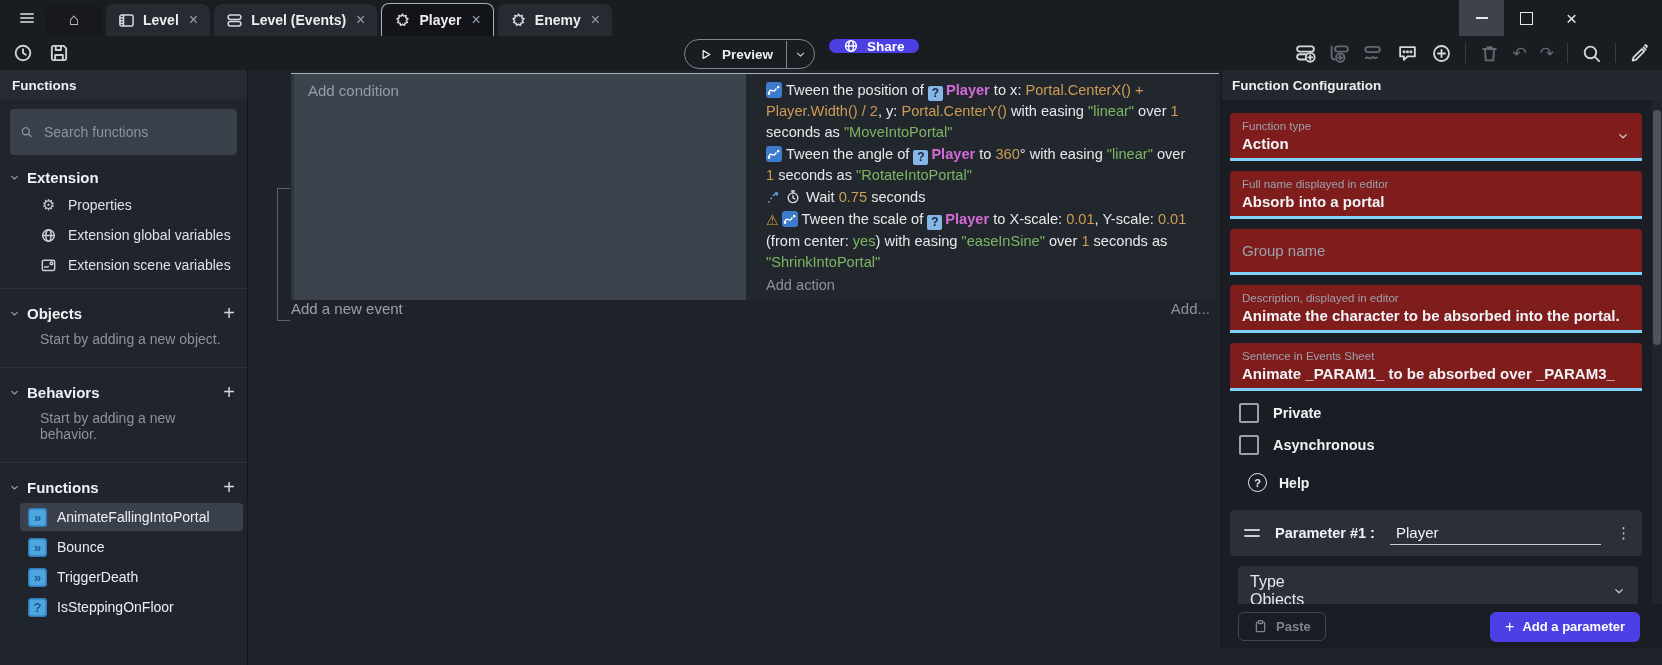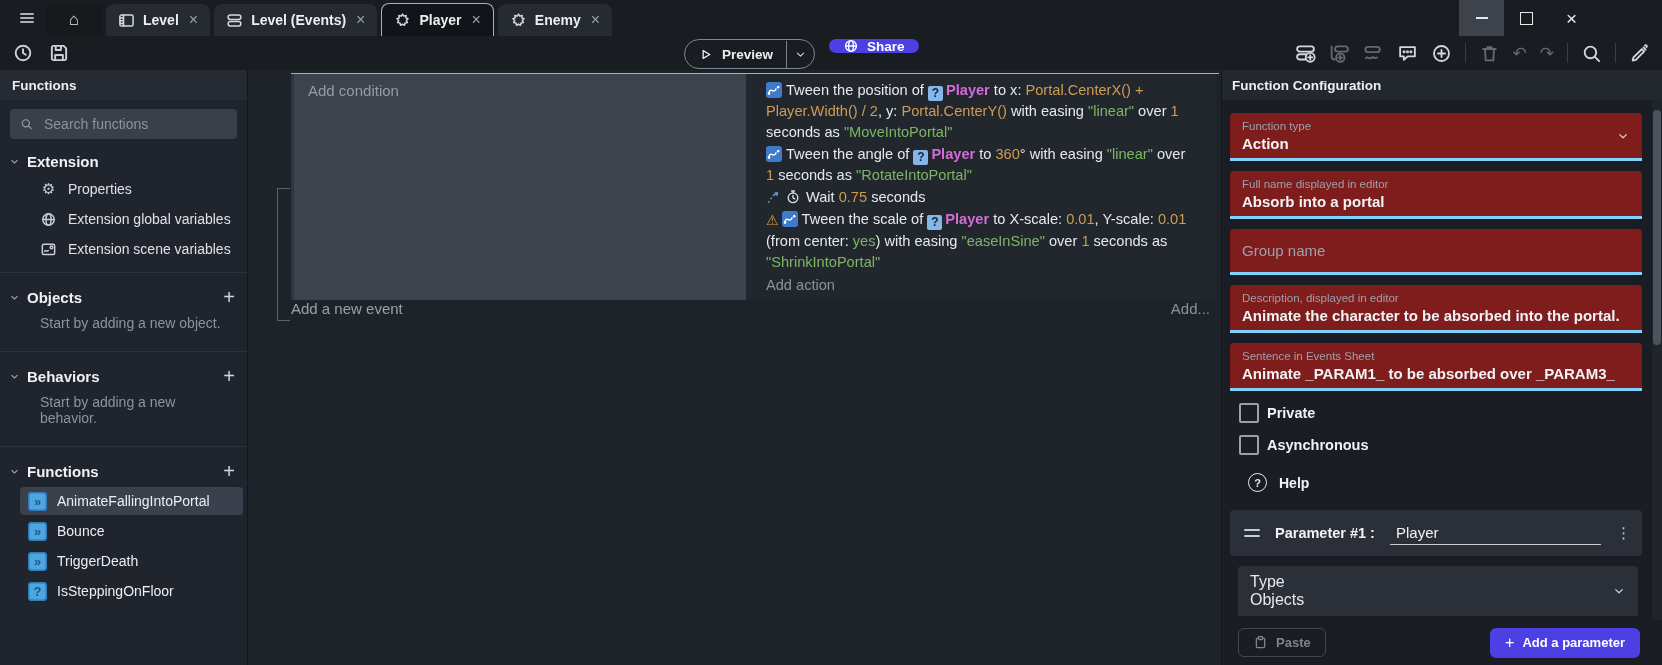--- a/index.html
+++ b/index.html
@@ -102,7 +102,7 @@
   .add-more{margin-left:auto;color:#8b919b;}
 
   
-  .panel{position:absolute;top:70px;right:0;bottom:0;width:440px;background:#1a1d24;border-left:1px solid #14161b;}
+  .panel{position:absolute;top:70px;right:0;bottom:16px;width:440px;background:#1a1d24;border-left:1px solid #14161b;}
   .panel-head{height:30px;background:#23272e;display:flex;align-items:center;padding:0 10px;
               font-size:13.5px;font-weight:bold;color:#eceef1;}
   .panel-body{position:absolute;top:30px;bottom:45px;left:0;right:0;overflow:hidden;padding:13px 20px 0 8px;}

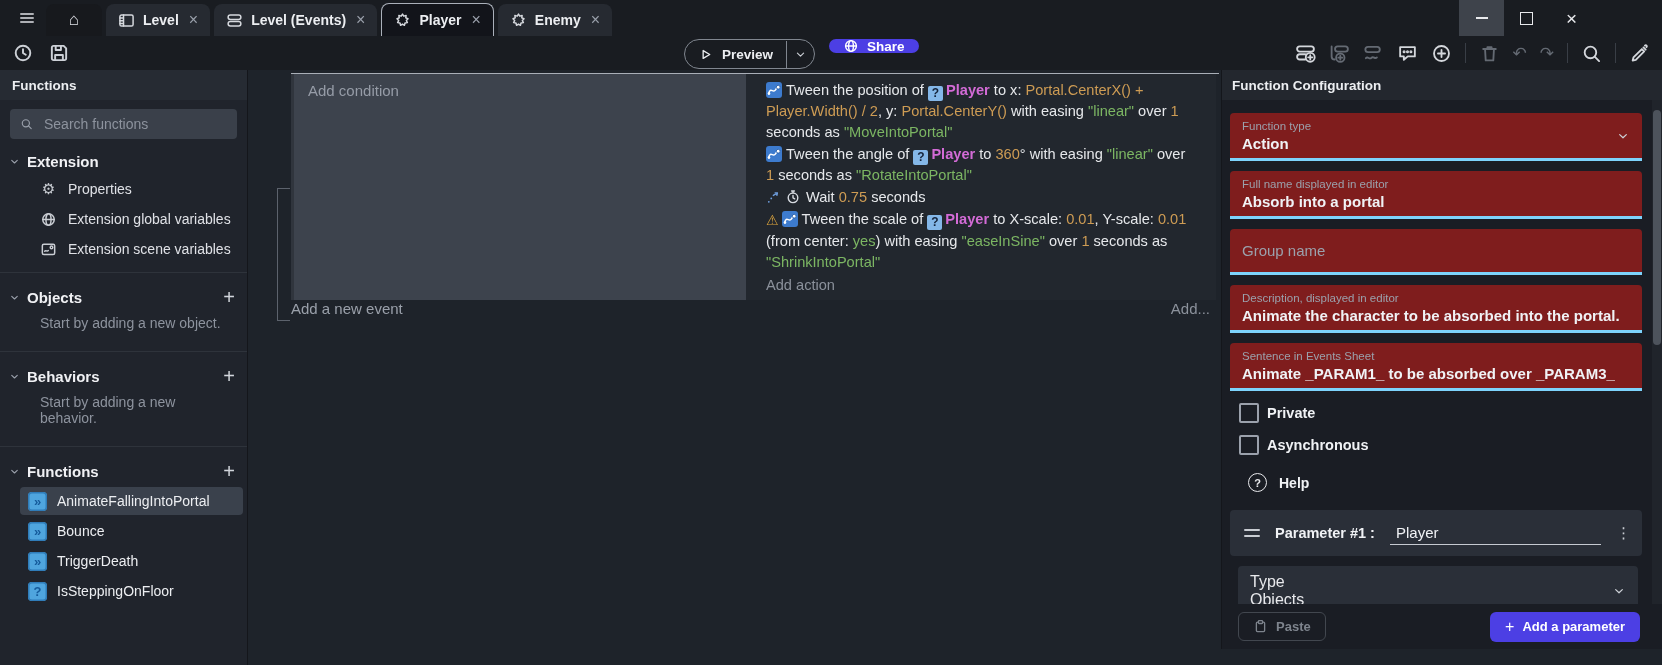--- a/index.html
+++ b/index.html
@@ -55,7 +55,7 @@
   .sidebar{position:absolute;top:70px;left:0;bottom:0;width:247px;background:#20242c;border-right:1px solid #14161b;}
   .side-head{height:30px;background:#262b33;display:flex;align-items:center;padding:0 12px;
              font-size:13.5px;font-weight:bold;color:#eceef1;}
-  .search-box{margin:9px 10px;height:30px;background:#3a404a;border-radius:4px;display:flex;
+  .search-box{margin:9px 10px;height:46px;background:#3a404a;border-radius:4px;display:flex;
               align-items:center;gap:9px;padding:0 10px;}
   .search-box .ic{width:16px;height:16px;color:#9aa0ab;}
   .search-box input{flex:1;background:transparent;border:none;outline:none;color:#dfe1e6;

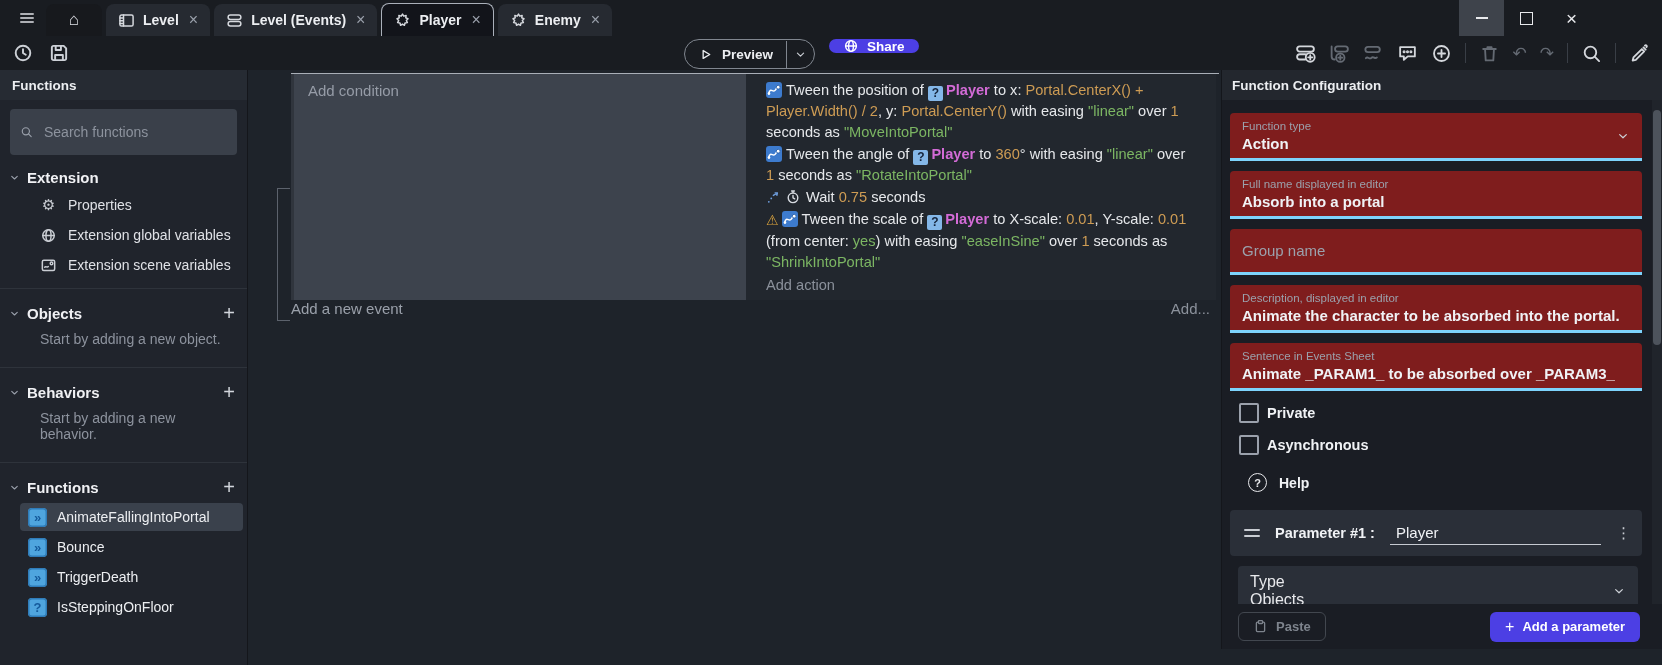--- a/index.html
+++ b/index.html
@@ -112,7 +112,7 @@
   .field .val{font-size:15px;font-weight:bold;color:#f0f2f5;white-space:nowrap;overflow:hidden;}
   .field .ph{font-size:15px;color:#9ba1ac;padding:6px 0 7px;}
   .sel-chev{position:absolute;right:12px;top:50%;margin-top:-7px;width:14px;height:14px;color:#cdd1d7;}
-  .check-row{display:flex;align-items:center;gap:8px;margin:12px 0 4px 9px;}
+  .check-row{display:flex;align-items:center;gap:14px;margin:12px 0 4px 9px;}
   .checkbox{width:16px;height:16px;border:2px solid #9ba1ac;border-radius:2px;}
   .check-label{font-size:14.5px;font-weight:bold;color:#f0f2f5;}
   .helper{font-size:12.5px;color:#9ba1ac;margin:8px 0 12px 8px;}

